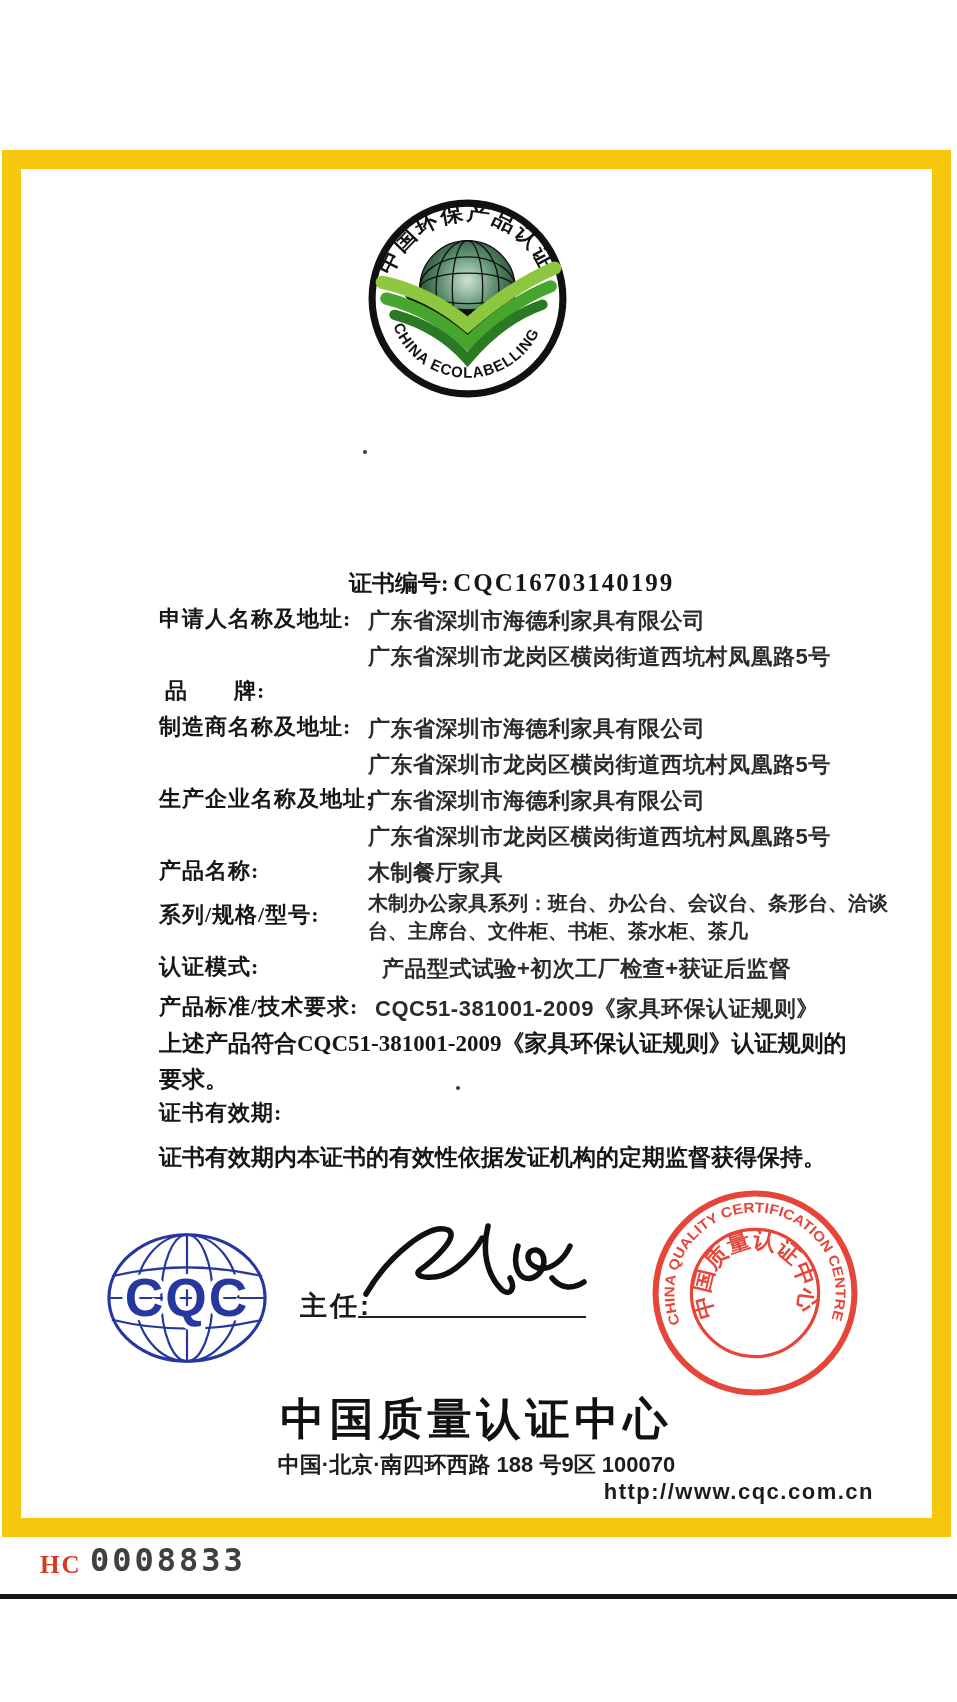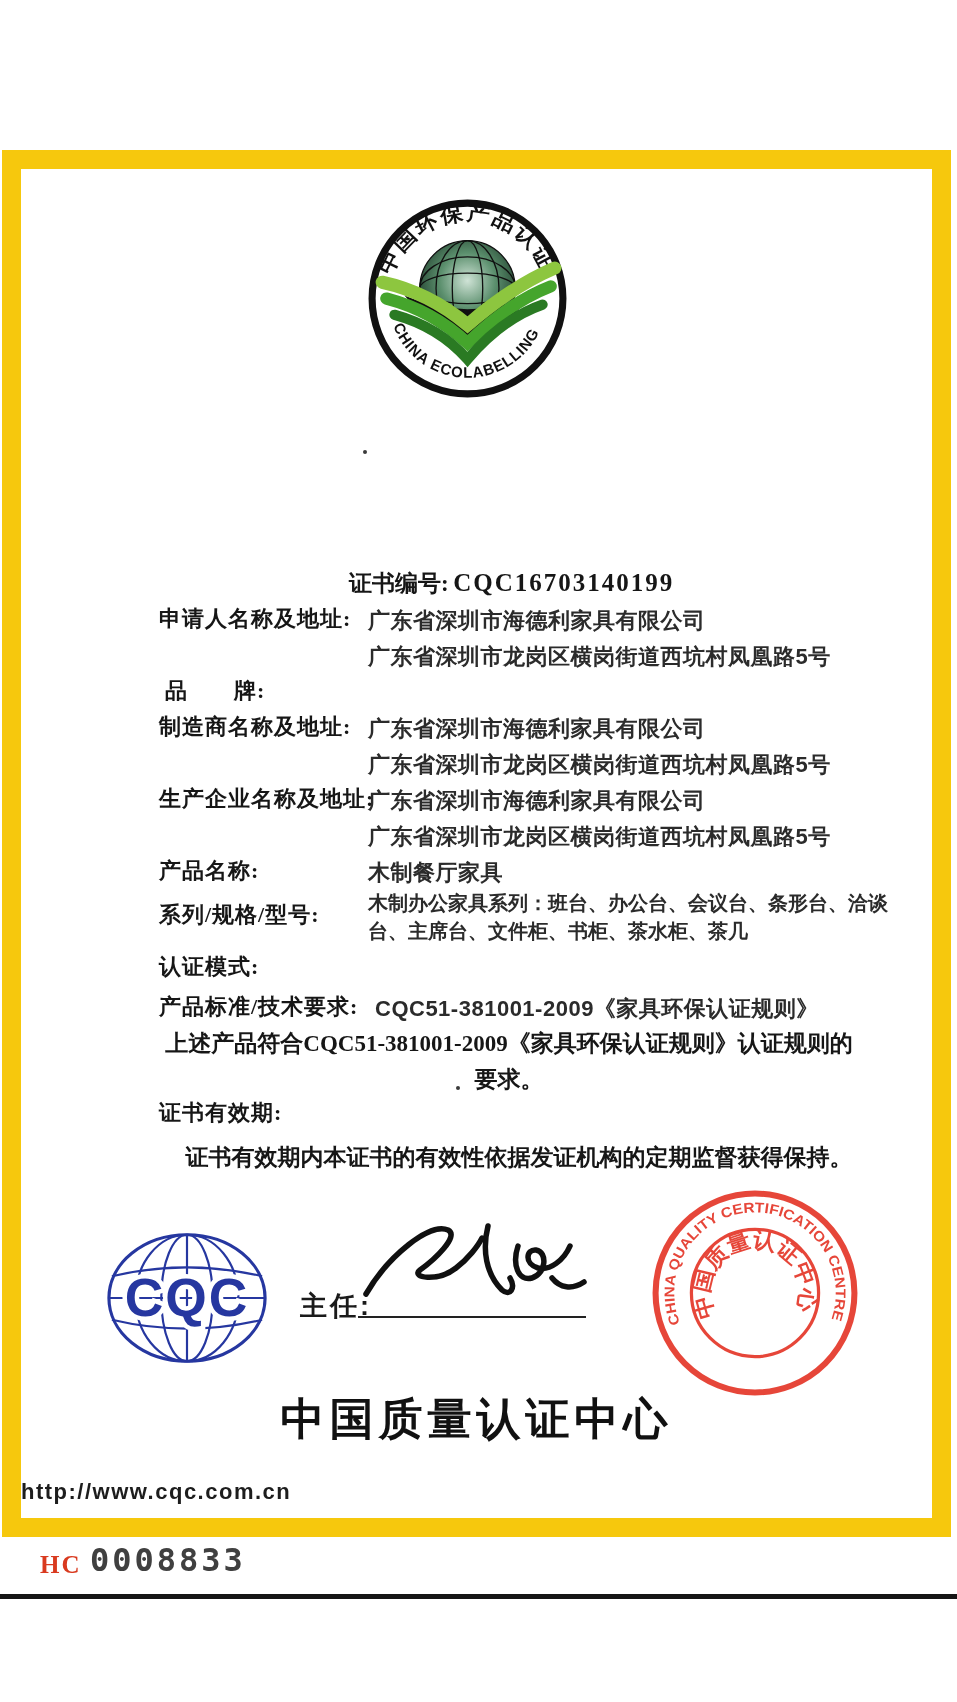--- a/index.html
+++ b/index.html
@@ -149,6 +149,7 @@
   <div class="val-block abs" style="left:368px;top:889px;width:528px;">木制办公家具系列：班台、办公台、会议台、条形台、洽谈台、主席台、文件柜、书柜、茶水柜、茶几</div>
 
   <span class="lab abs" style="left:159px;top:952px;">认证模式:</span>
+  <span class="val abs" style="left:382px;top:954px;">产品型式试验+初次工厂检查+获证后监督</span>
 
   <span class="lab abs" style="left:159px;top:992px;">产品标准/技术要求:</span>
   <span class="val abs" style="left:375px;top:994px;">CQC51-381001-2009《家具环保认证规则》</span>

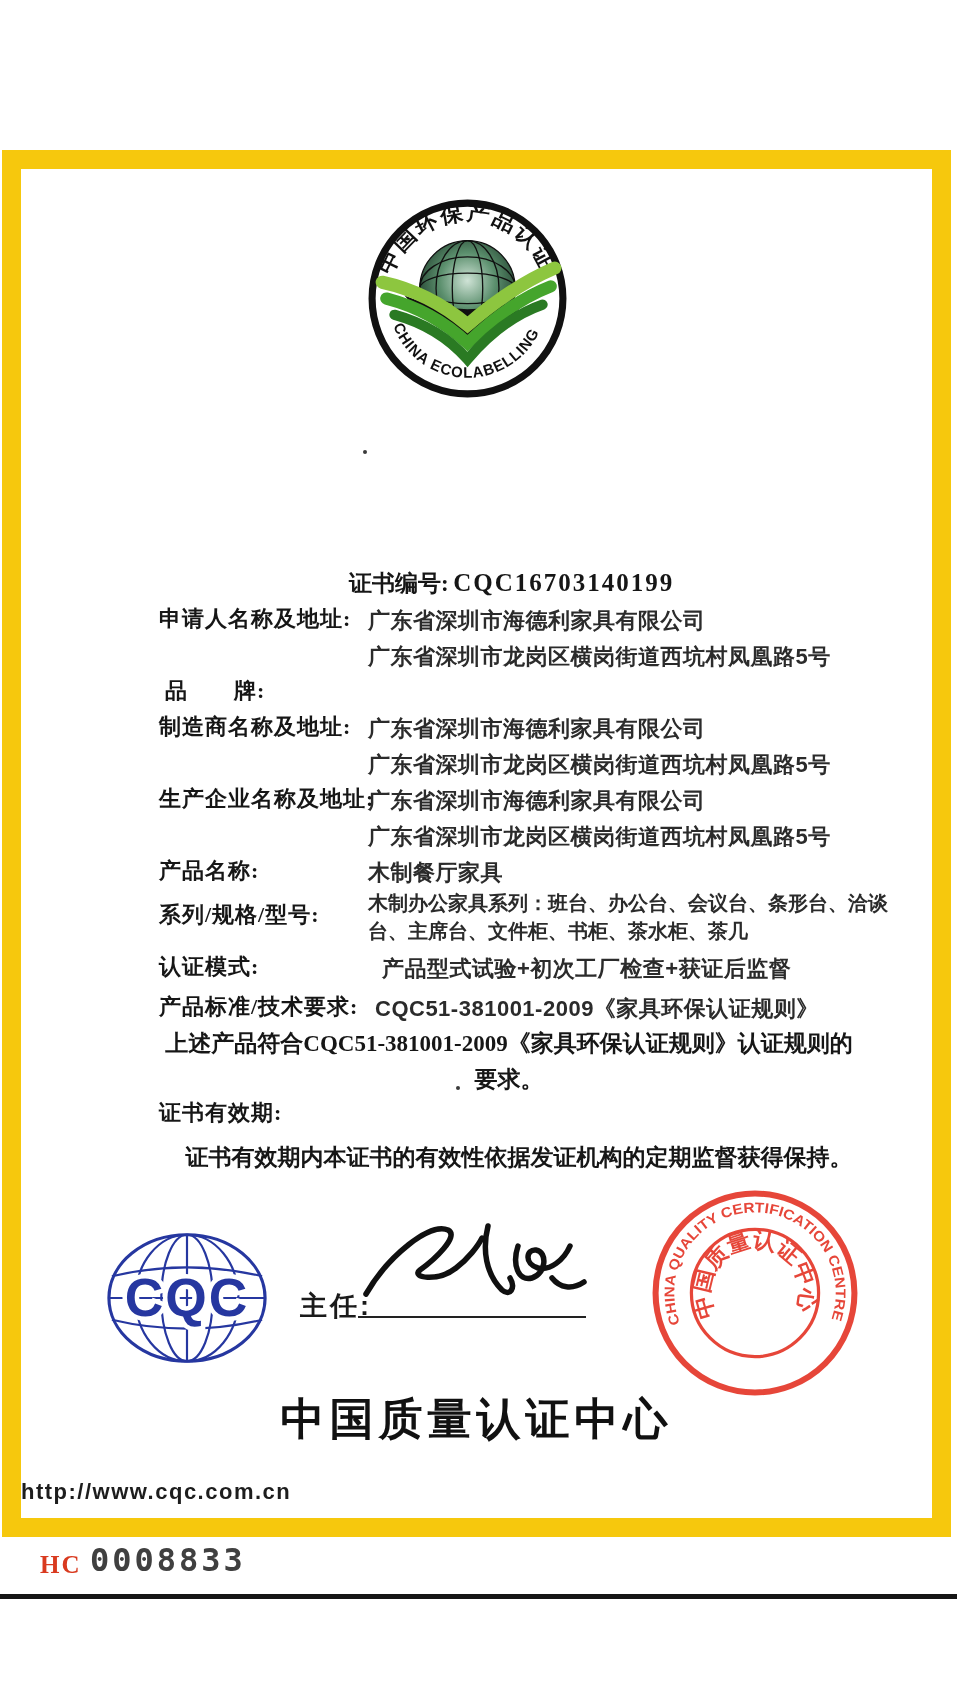--- a/index.html
+++ b/index.html
@@ -33,7 +33,7 @@
   }
   .para{
     font-family:"Liberation Serif","DejaVu Serif",serif;font-weight:700;
-    font-size:23px;color:#161616;line-height:36px;text-align:center;
+    font-size:23px;color:#161616;line-height:36px;
   }
   .certno-label{
     font-family:"Liberation Serif","DejaVu Serif",serif;font-weight:700;

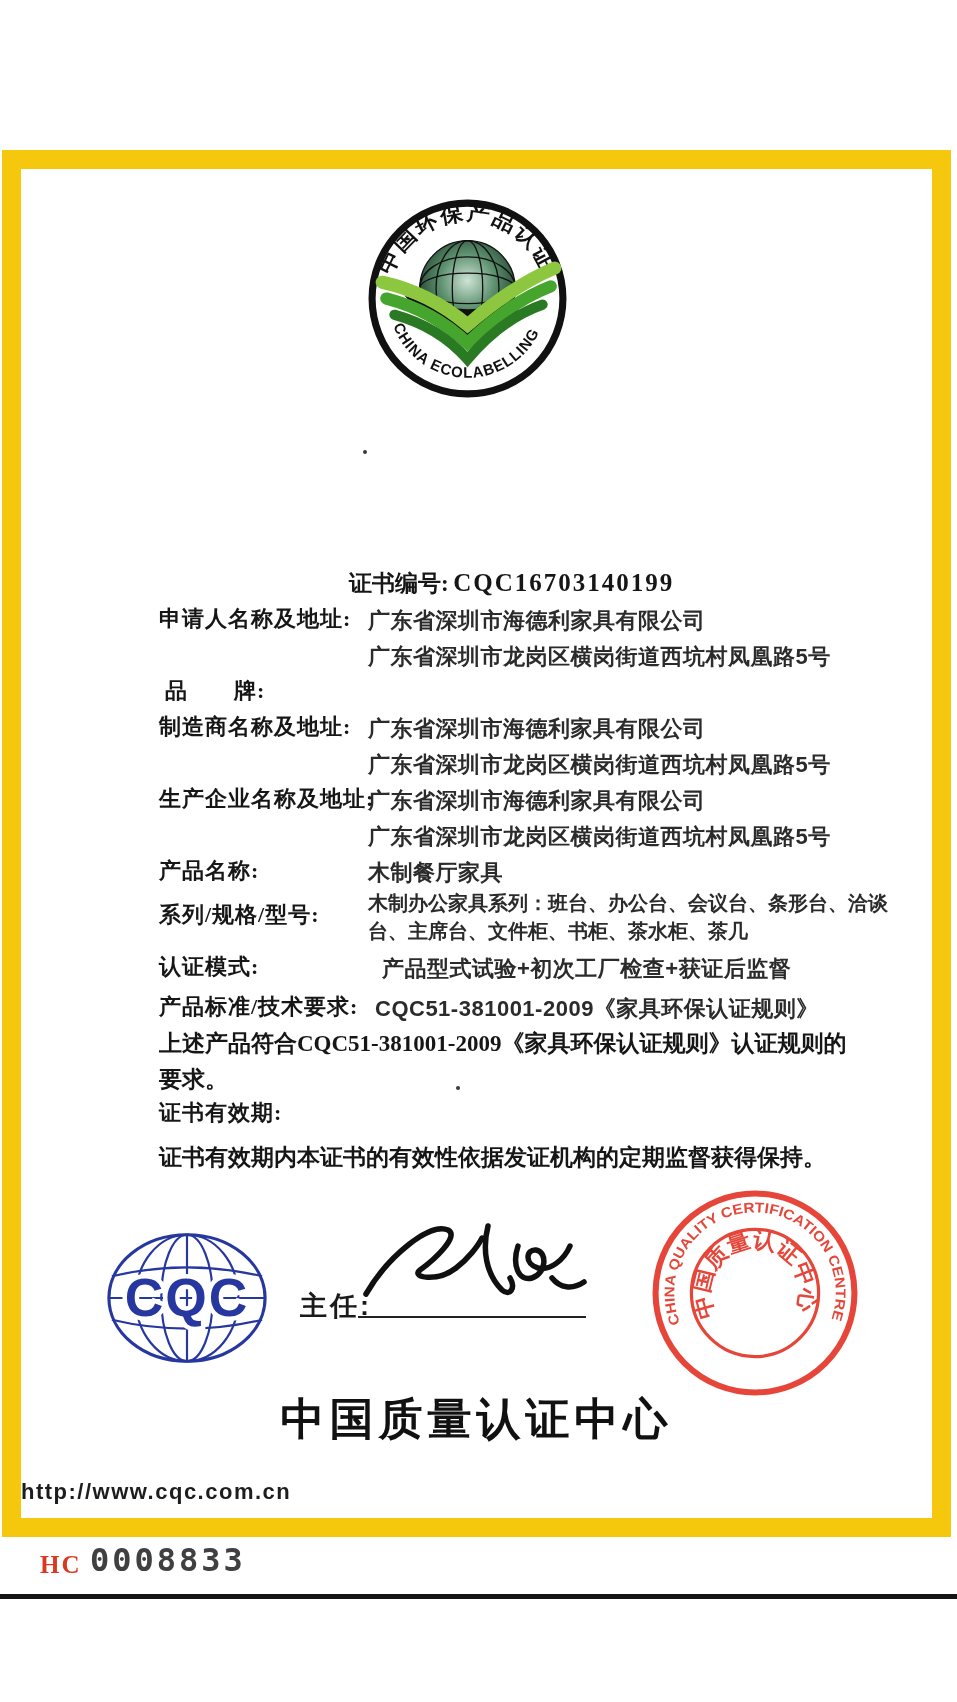--- a/index.html
+++ b/index.html
@@ -203,6 +203,7 @@
   </svg>
 
   <div class="footer-org">中国质量认证中心</div>
+  <div class="footer-addr">中国·北京·南四环西路 188 号9区  100070</div>
   <div class="footer-url">http://www.cqc.com.cn</div>
 
   <span class="serial-prefix">HC</span>

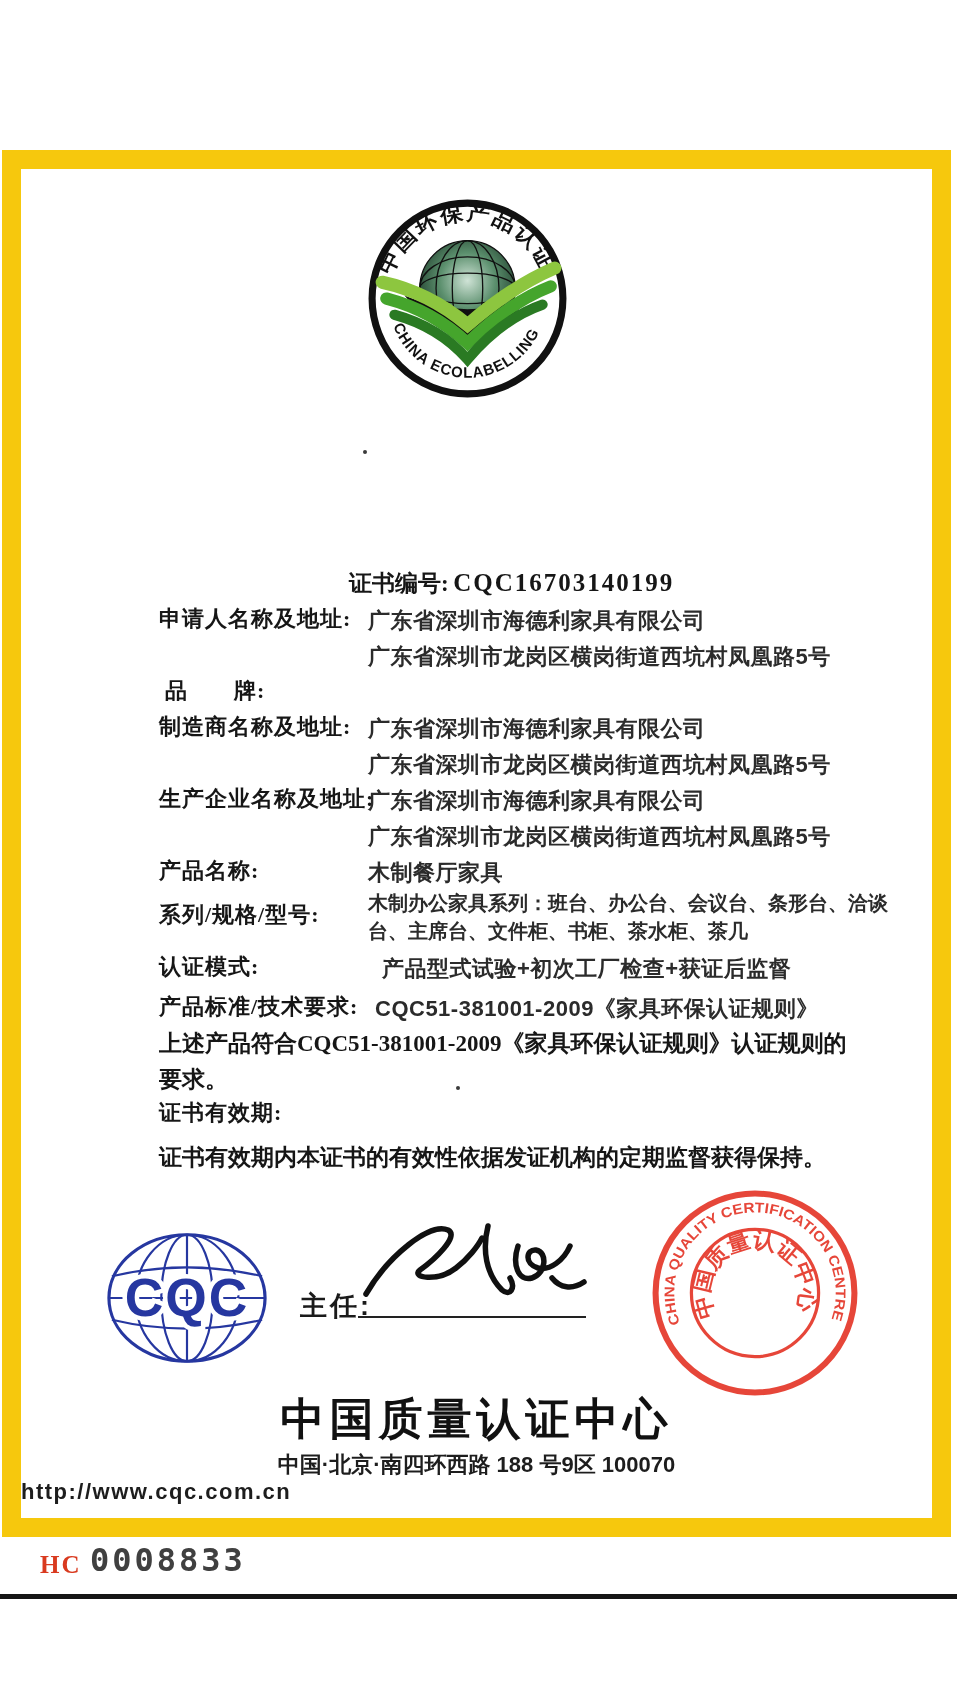--- a/index.html
+++ b/index.html
@@ -60,7 +60,7 @@
     font-size:22px;font-weight:600;color:#1d1d1d;white-space:nowrap;
   }
   .footer-url{
-    position:absolute;left:21px;top:1479px;width:853px;text-align:left;
+    position:absolute;left:21px;top:1479px;width:853px;text-align:right;
     font-size:22px;font-weight:600;letter-spacing:1.5px;color:#1d1d1d;white-space:nowrap;
   }
   .serial-prefix{

